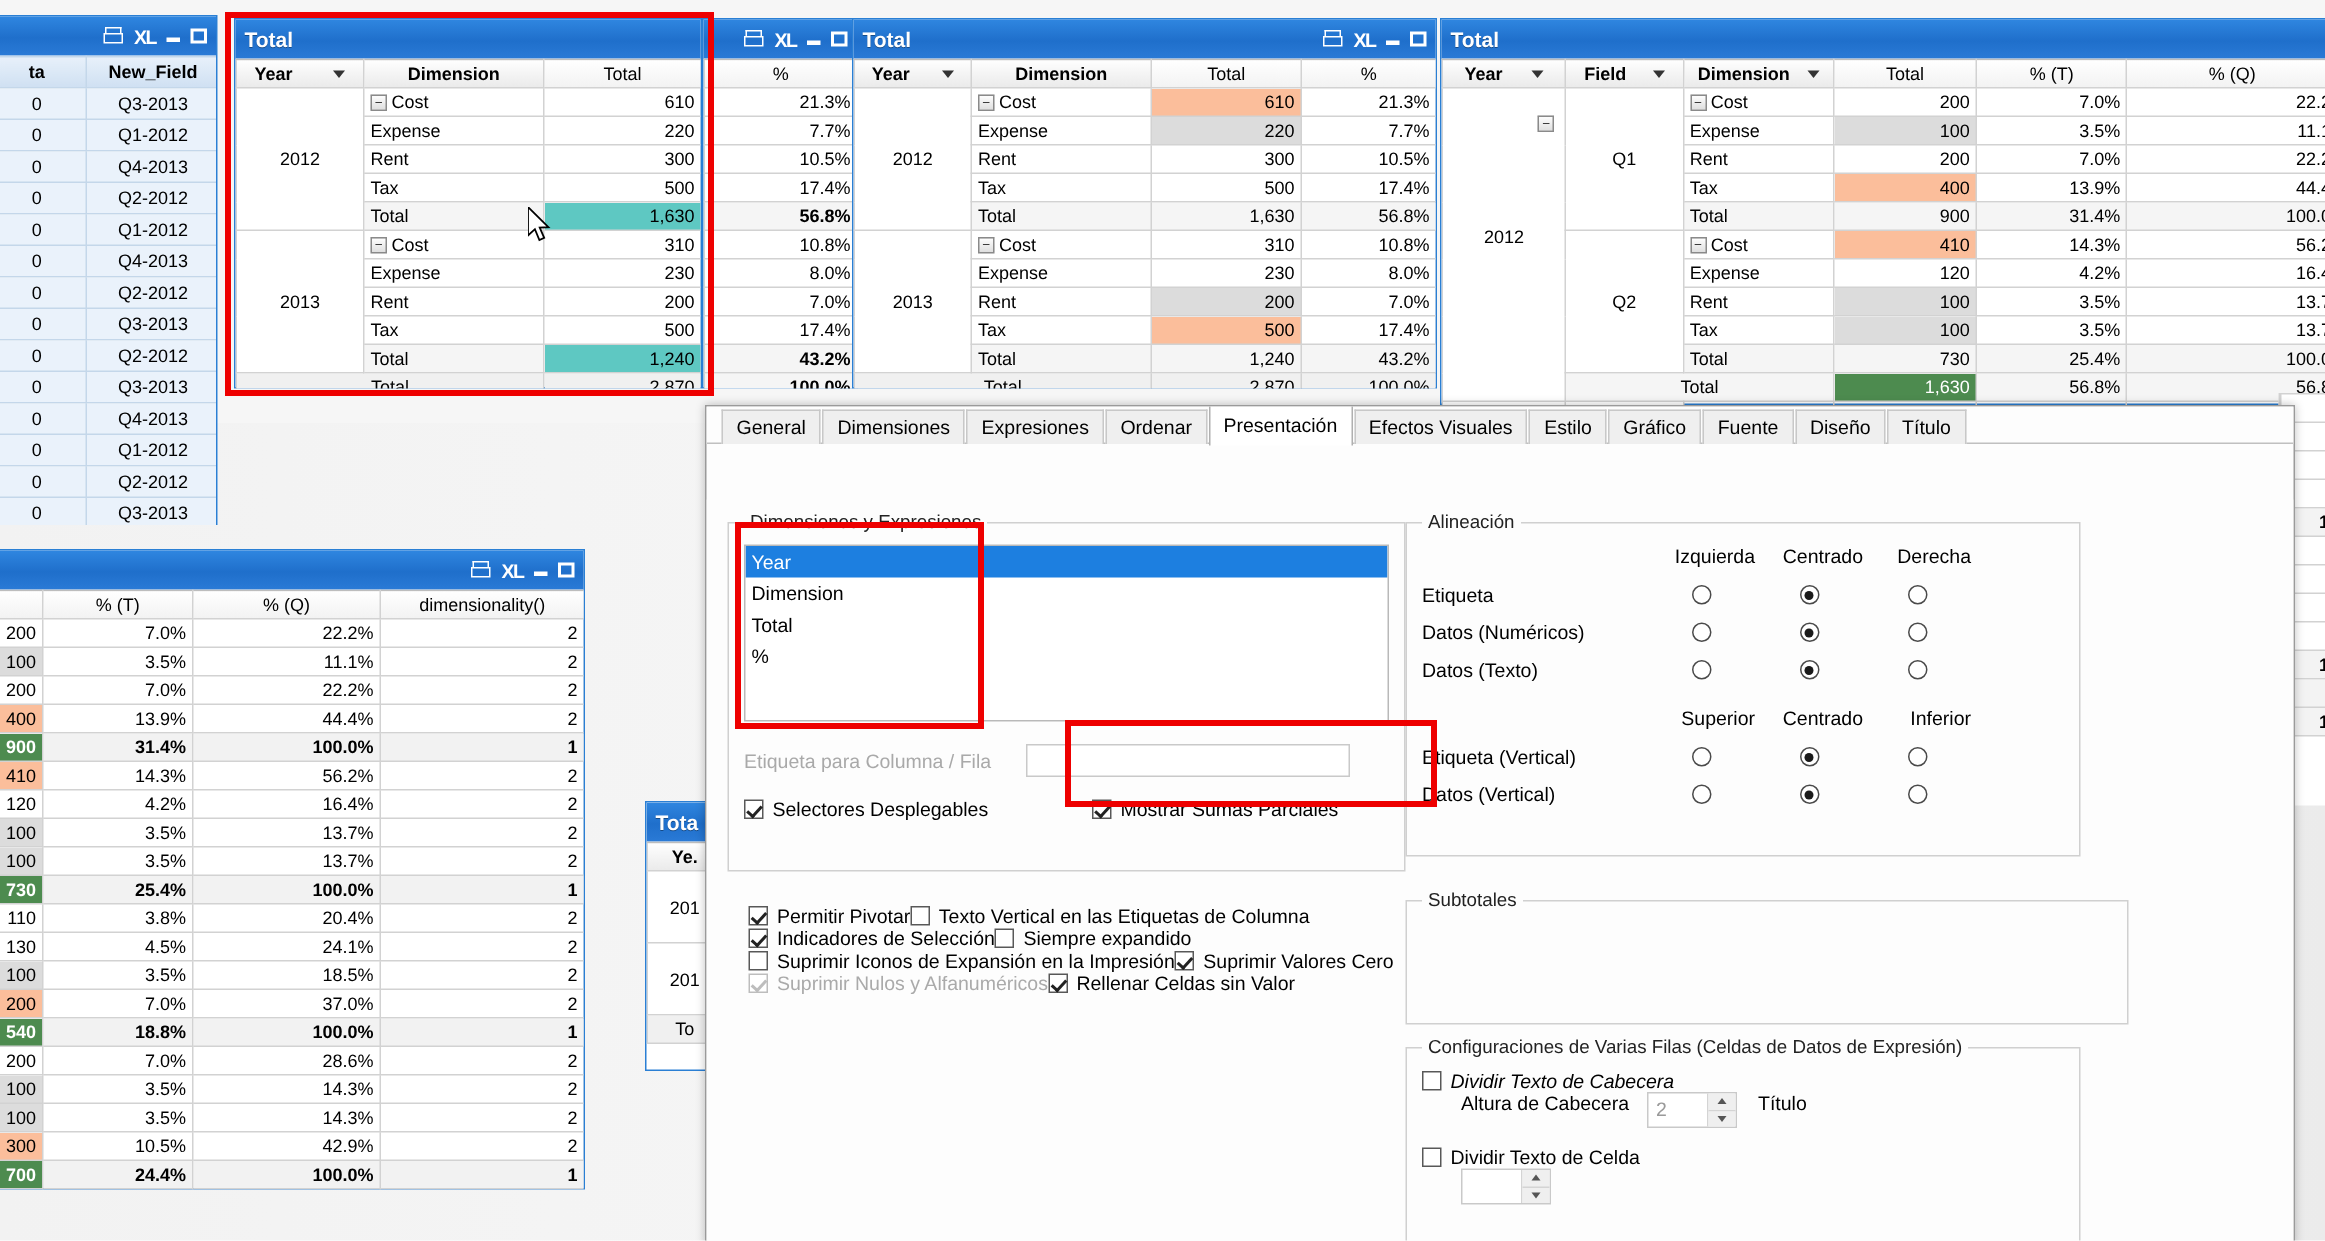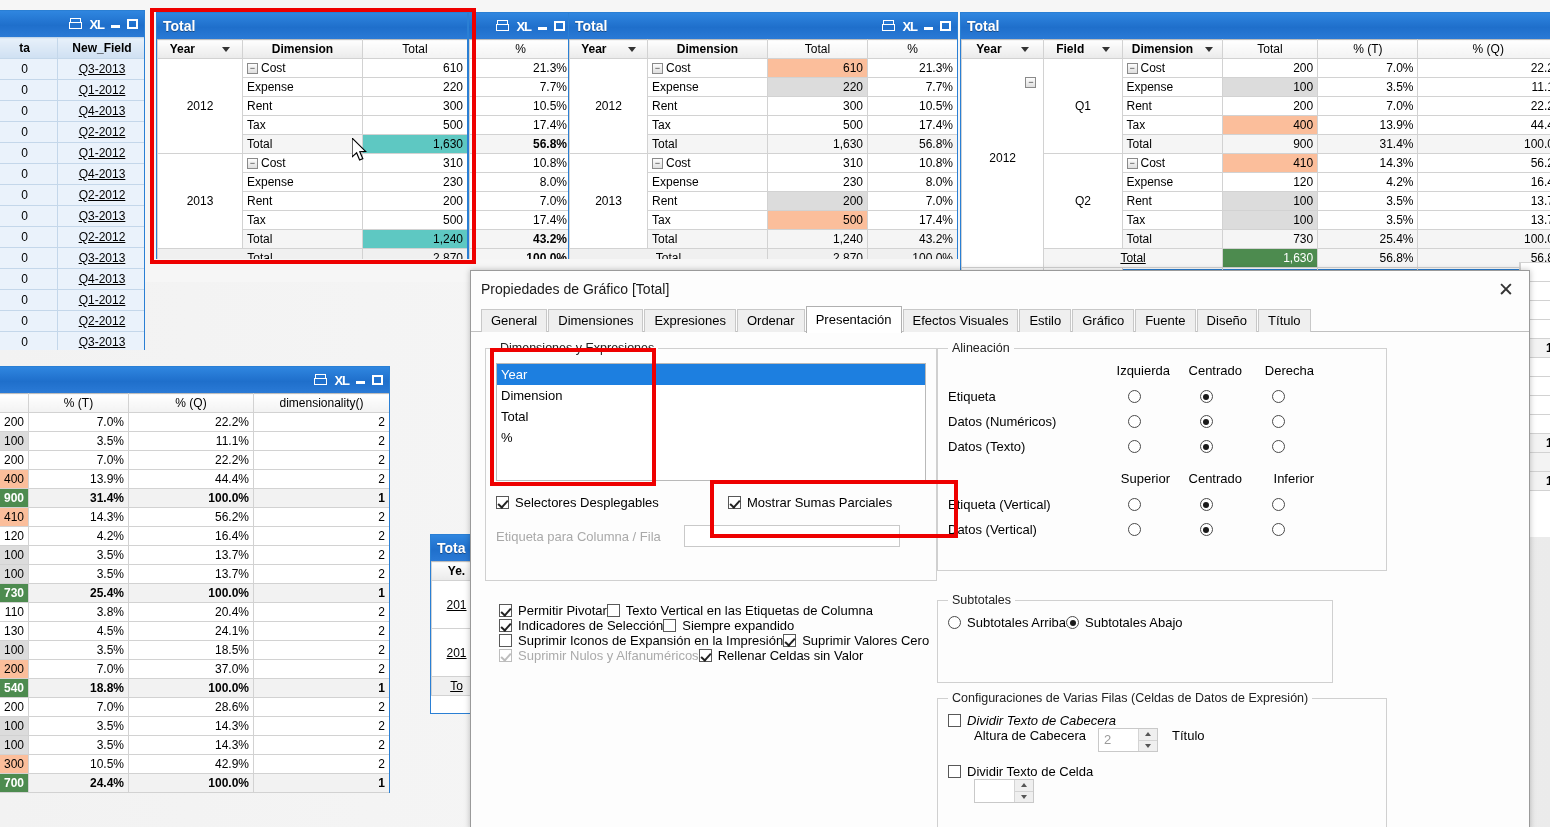--- a/index.html
+++ b/index.html
@@ -42,7 +42,7 @@
       text-align:center;color:#000;border-top:1px solid #bdbdbd;}
   table.pv th.hdr-plain{font-weight:normal;background:linear-gradient(to bottom,#ffffff,#f2f2f2);}
   .num{text-align:right;}
-  .ctr{text-align:center;text-decoration:underline;}
+  .ctr{text-align:center;}
   .lft{text-align:left;}
   .tot-row td{background:#f5f5f5;font-weight:bold;}
   .grand td{background:#f0f0f0;font-weight:bold;}

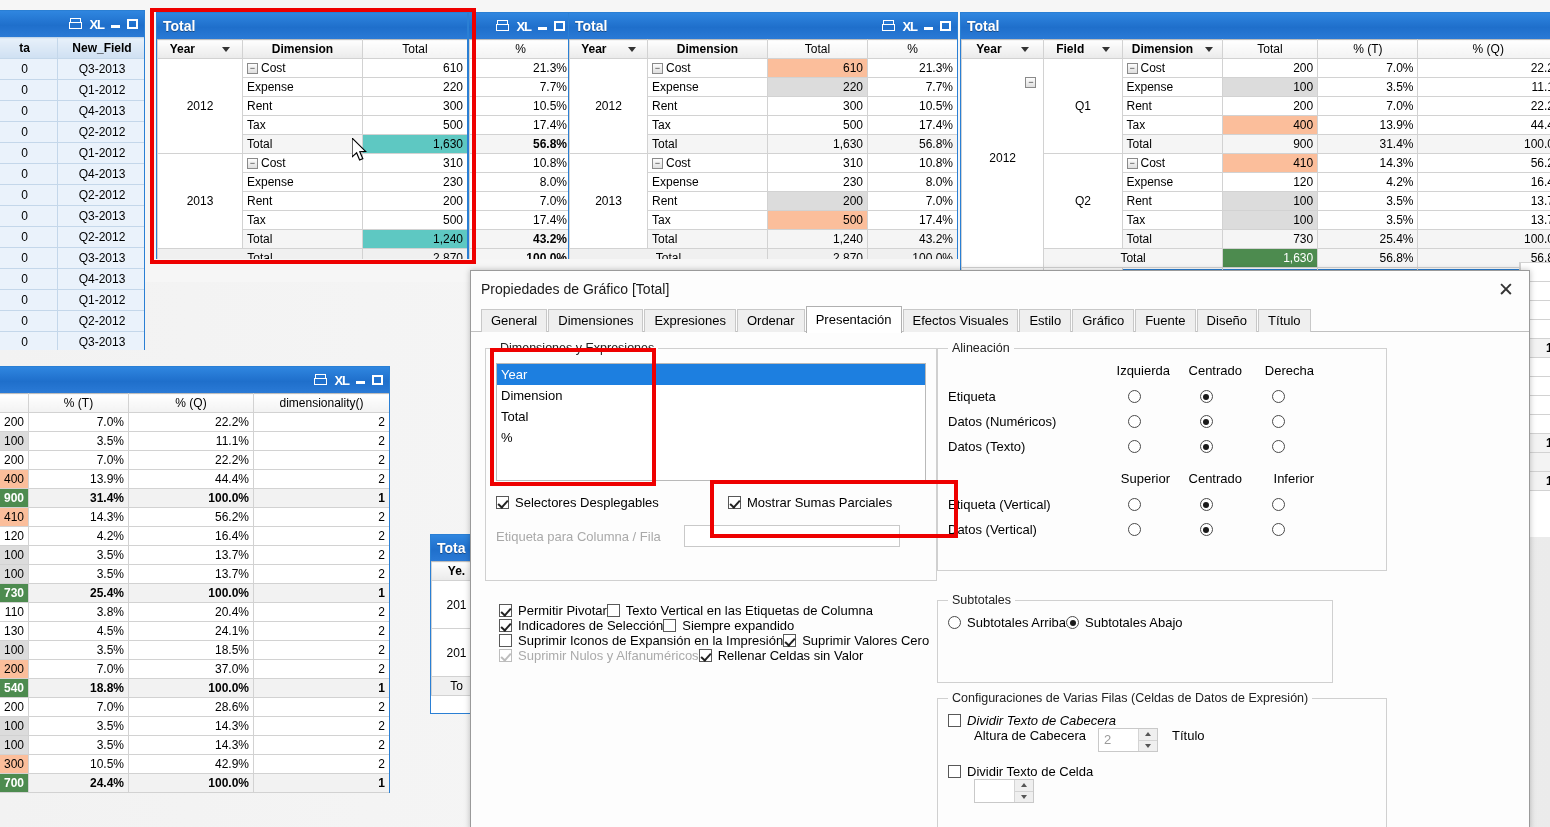--- a/index.html
+++ b/index.html
@@ -798,10 +798,6 @@
 </div>
 
 <div id="dlg">
-  <div id="dlg-title">
-    <span class="t">Propiedades de Gráfico [Total]</span>
-    <span class="close-x">✕</span>
-  </div>
   <div class="tabstrip" id="tabstrip">
       <div class="tab">General</div>
       <div class="tab">Dimensiones</div>

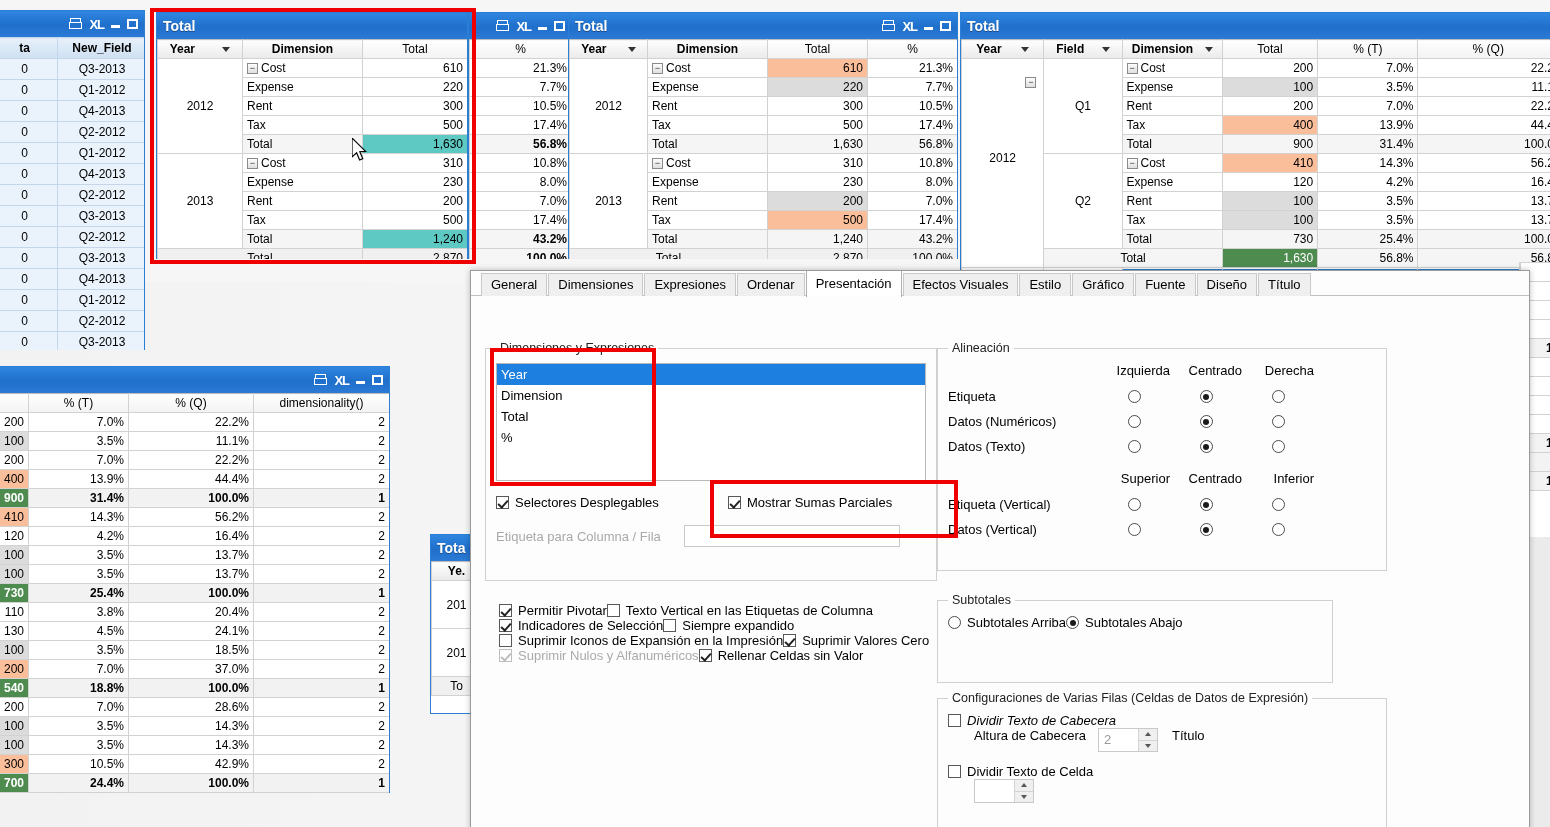--- a/index.html
+++ b/index.html
@@ -823,6 +823,11 @@
           <div class="lstitem">%</div>
         </div>
 
+      <div style="margin-top:15px;display:flex;align-items:center;">
+        <span style="width:188px;color:#a9a9a9;font-size:13px;">Etiqueta para Columna / Fila</span>
+        <span class="txtin" style="width:216px;"></span>
+      </div>
+
       <div style="margin-top:14px;display:flex;align-items:center;">
         <label class="row-cb" style="margin:0;width:232px;">
           <span class="cb on"></span><span>Selectores Desplegables</span>
@@ -830,11 +835,6 @@
         <label class="row-cb" style="margin:0;">
           <span class="cb on"></span><span>Mostrar Sumas Parciales</span>
         </label>
-      </div>
-
-      <div style="margin-top:15px;display:flex;align-items:center;">
-        <span style="width:188px;color:#a9a9a9;font-size:13px;">Etiqueta para Columna / Fila</span>
-        <span class="txtin" style="width:216px;"></span>
       </div>
 
     </fieldset>

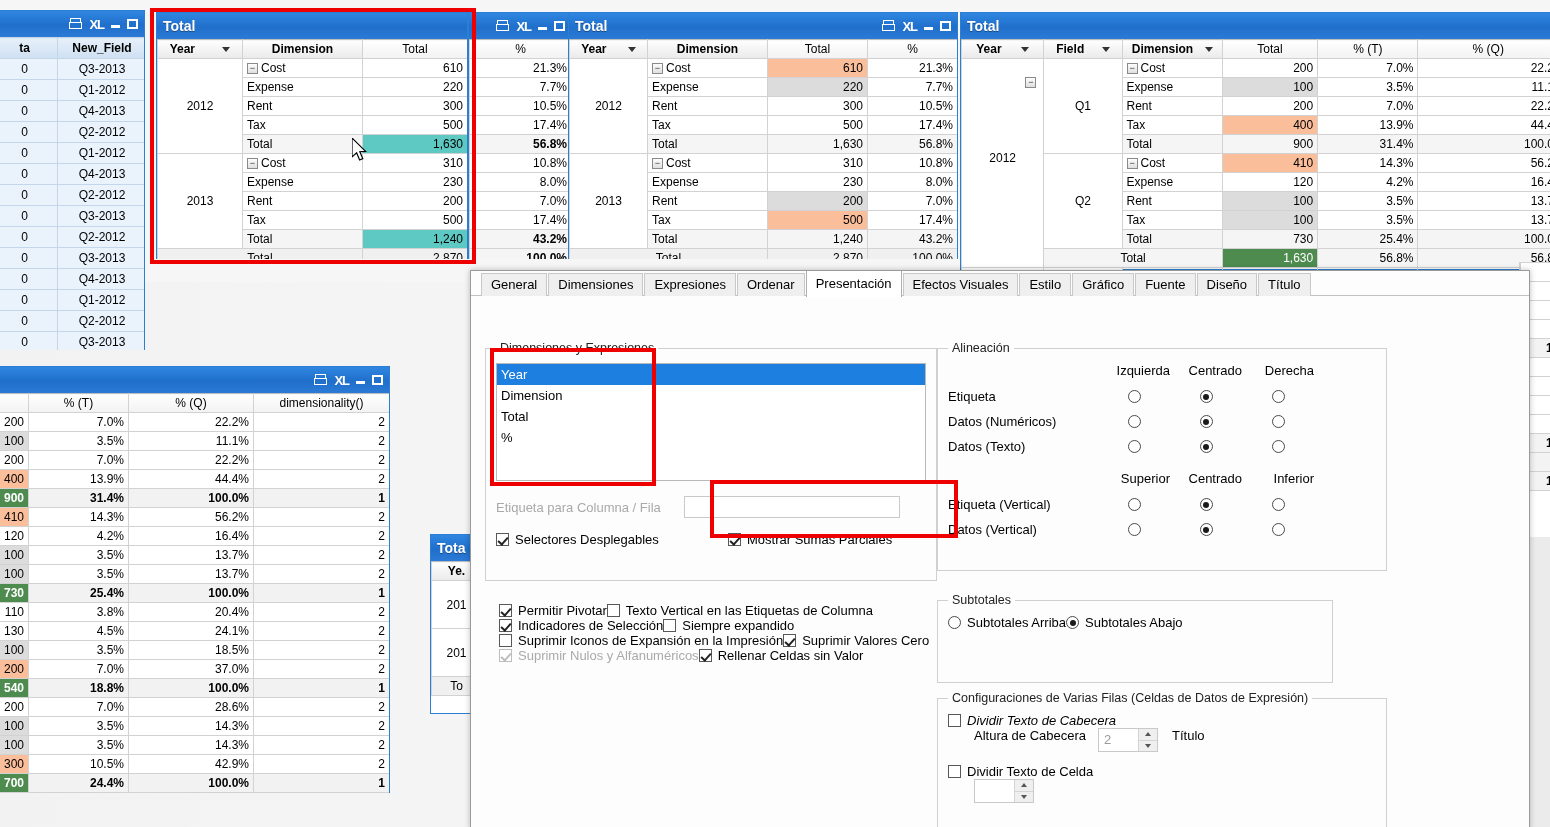--- a/index.html
+++ b/index.html
@@ -878,7 +878,7 @@
         </div>
     </fieldset>
 
-    <fieldset class="grp" style="left:466px;top:260px;width:396px;height:90px;">
+    <fieldset class="grp" style="left:466px;top:260px;width:482px;height:90px;">
       <legend>Subtotales</legend>
       <div id="sub-list"><label class="row-cb" style="margin-bottom: 7px;"><span class="rb" style="margin-right:6px;"></span><span>Subtotales Arriba</span></label><label class="row-cb" style="margin-bottom: 7px;"><span class="rb on" style="margin-right:6px;"></span><span>Subtotales Abajo</span></label></div>
     </fieldset>

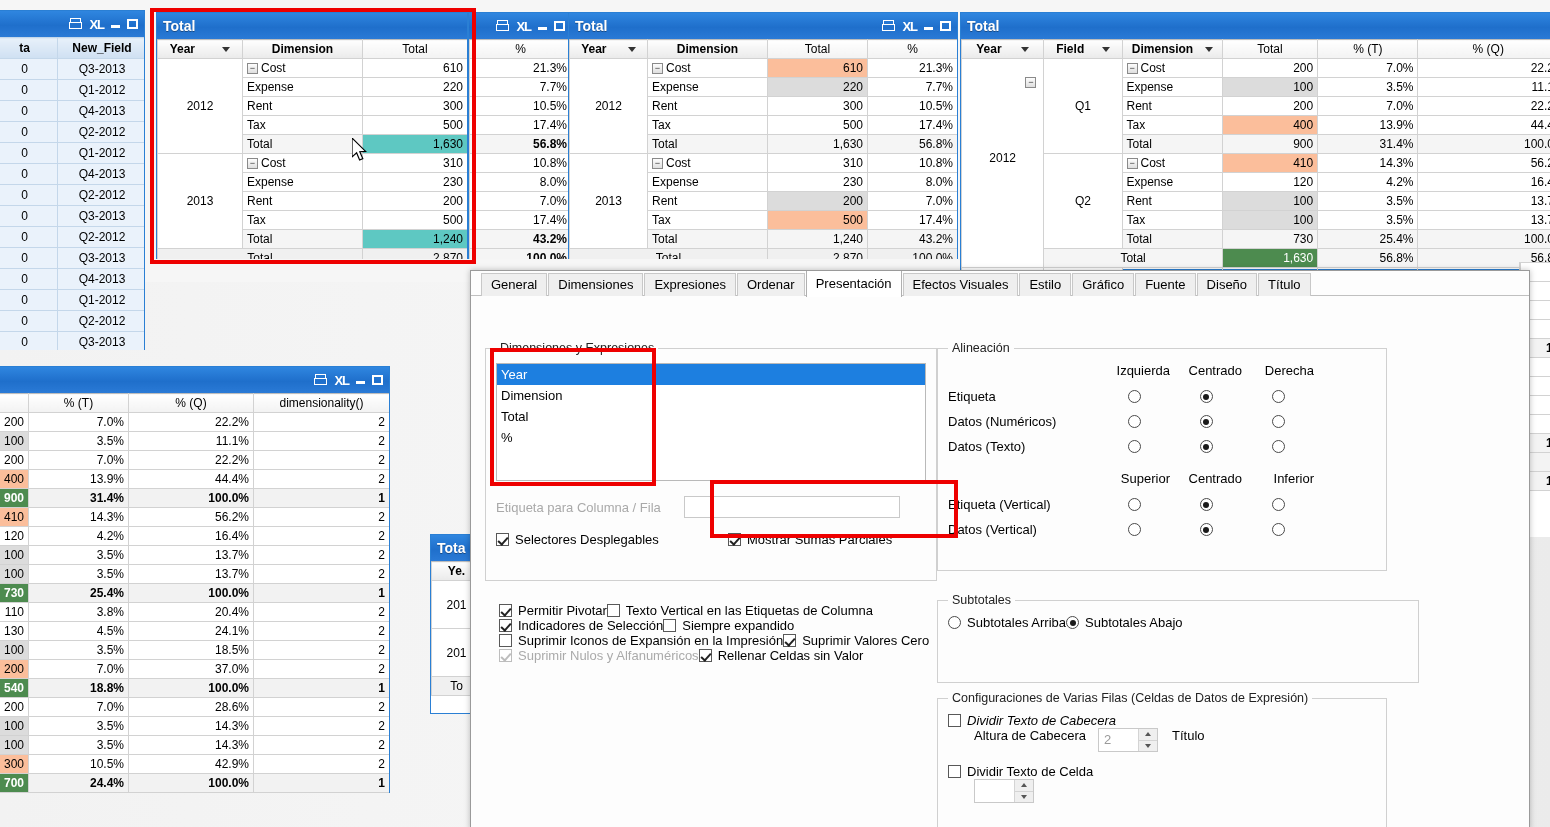--- a/index.html
+++ b/index.html
@@ -880,7 +880,6 @@
 
     <fieldset class="grp" style="left:466px;top:260px;width:482px;height:90px;">
       <legend>Subtotales</legend>
-      <div id="sub-list"><label class="row-cb" style="margin-bottom: 7px;"><span class="rb" style="margin-right:6px;"></span><span>Subtotales Arriba</span></label><label class="row-cb" style="margin-bottom: 7px;"><span class="rb on" style="margin-right:6px;"></span><span>Subtotales Abajo</span></label></div>
     </fieldset>
 
     <fieldset class="grp" style="left:466px;top:358px;width:450px;height:160px;">

